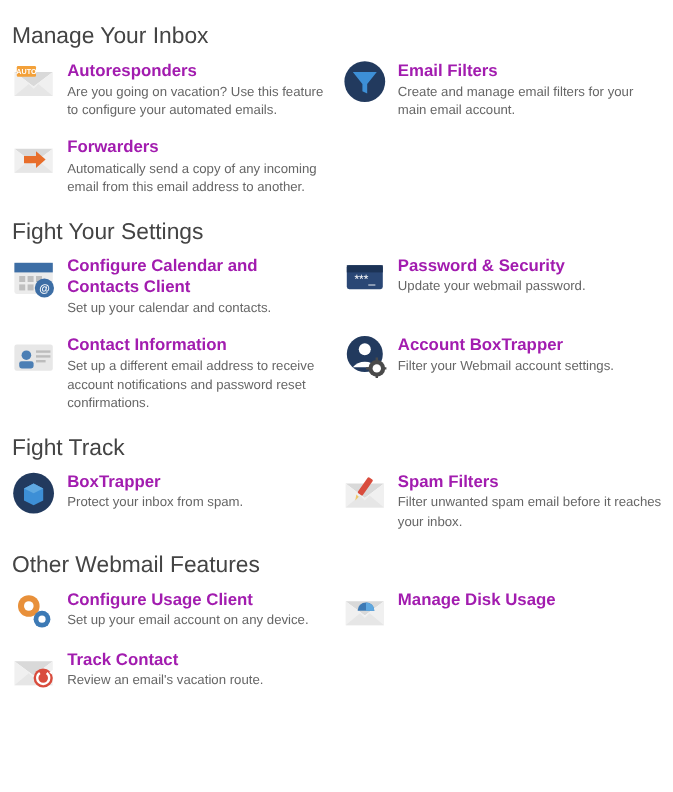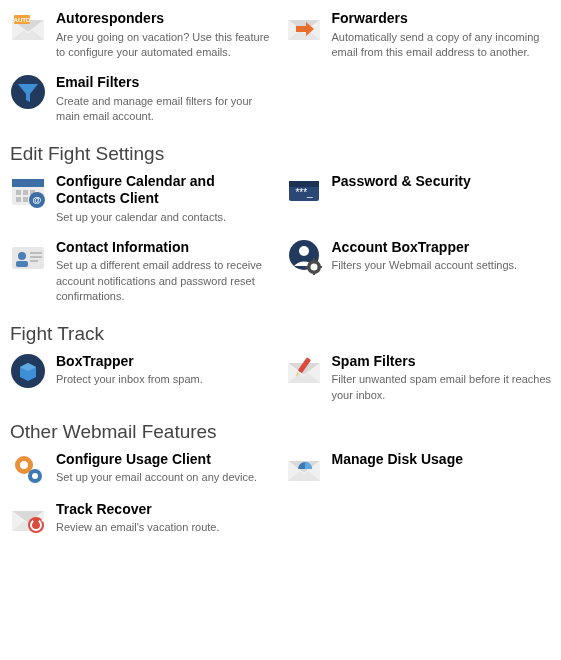--- a/index.html
+++ b/index.html
@@ -57,6 +57,7 @@
 <body>
 
 <div class="section">
+  <div class="section-title">Manage Your Inbox</div>
   <div class="grid">
 
     <div class="item">

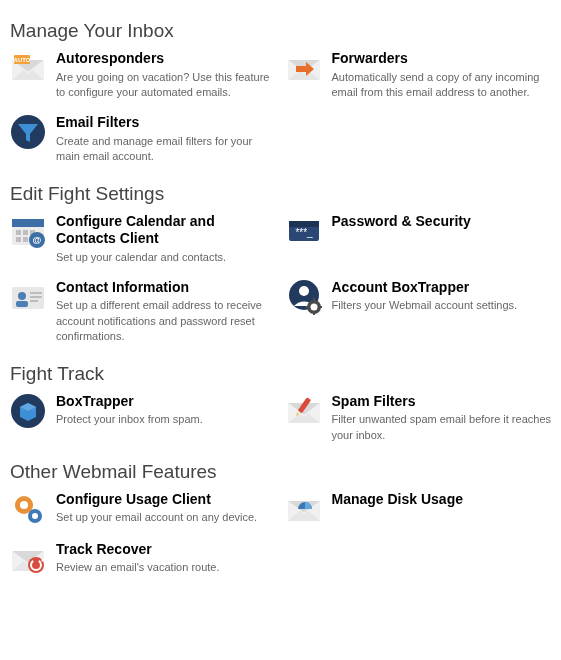--- a/index.html
+++ b/index.html
@@ -40,7 +40,7 @@
   .icon-box svg { width: 36px; height: 36px; }
   .item-body { flex: 1; min-width: 0; }
   .item-title {
-    color: #000000;
+    color: #a21caf;
     font-weight: 600;
     font-size: 14px;
     line-height: 1.25;

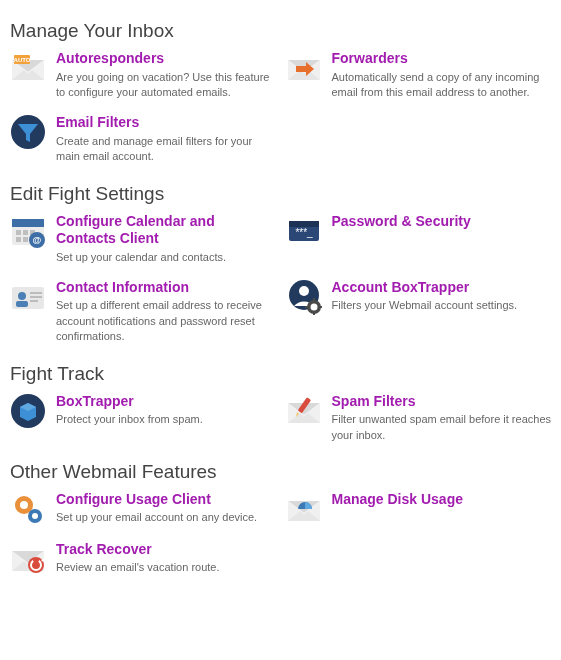--- a/index.html
+++ b/index.html
@@ -79,6 +79,19 @@
     <div class="item">
       <div class="icon-box">
         <svg viewBox="0 0 36 36">
+            <circle cx="18" cy="18" r="17" fill="#223a5e"></circle>
+            <polygon points="8,10 28,10 20,20 20,28 16,26 16,20" fill="#3d8fd6"></polygon>
+          </svg>
+      </div>
+      <div class="item-body">
+        <div class="item-title">Email Filters</div>
+        <div class="item-desc">Create and manage email filters for your main email account.</div>
+      </div>
+    </div>
+
+    <div class="item">
+      <div class="icon-box">
+        <svg viewBox="0 0 36 36">
             <polygon points="2,10 18,22 34,10" fill="#d9d9d9"></polygon>
             <polygon points="2,10 2,30 34,30 34,10 18,22" fill="#f0f0f0"></polygon>
             <polygon points="2,30 14,20 18,24 22,20 34,30" fill="#e6e6e6"></polygon>
@@ -88,19 +101,6 @@
       <div class="item-body">
         <div class="item-title">Forwarders</div>
         <div class="item-desc">Automatically send a copy of any incoming email from this email address to another.</div>
-      </div>
-    </div>
-
-    <div class="item">
-      <div class="icon-box">
-        <svg viewBox="0 0 36 36">
-            <circle cx="18" cy="18" r="17" fill="#223a5e"></circle>
-            <polygon points="8,10 28,10 20,20 20,28 16,26 16,20" fill="#3d8fd6"></polygon>
-          </svg>
-      </div>
-      <div class="item-body">
-        <div class="item-title">Email Filters</div>
-        <div class="item-desc">Create and manage email filters for your main email account.</div>
       </div>
     </div>
 

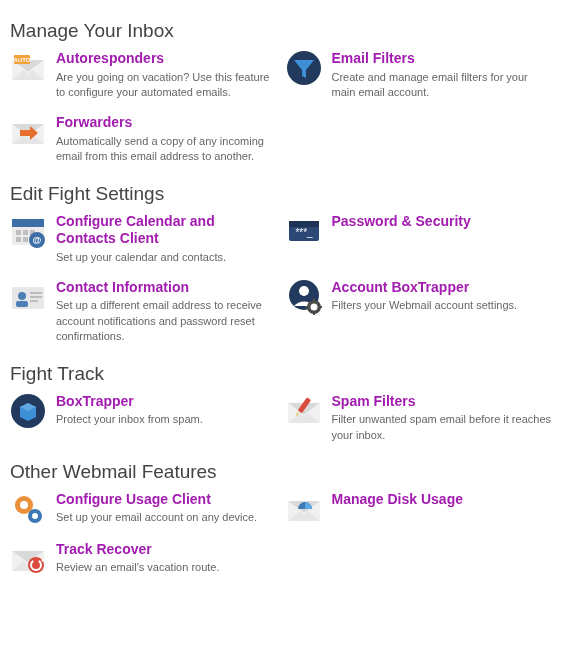--- a/index.html
+++ b/index.html
@@ -108,7 +108,7 @@
 </div>
 
 <div class="section">
-  <div class="section-title">Edit Fight Settings</div>
+  <div class="section-title">Fight Your Settings</div>
   <div class="grid">
 
     <div class="item">

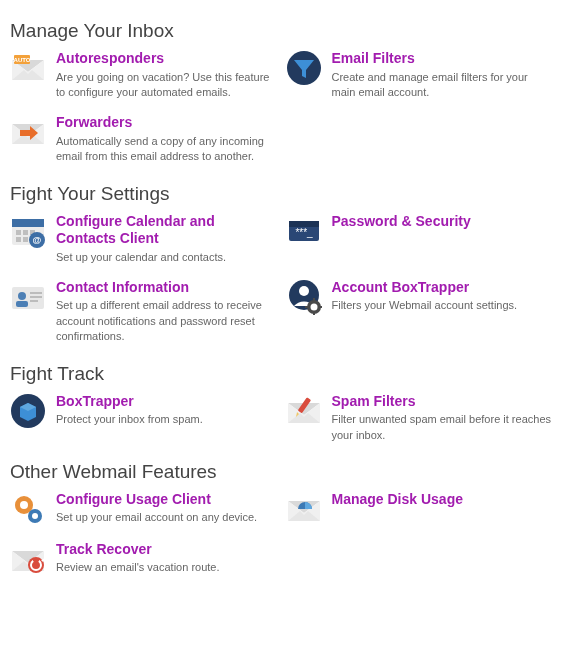--- a/index.html
+++ b/index.html
@@ -141,6 +141,7 @@
       </div>
       <div class="item-body">
         <div class="item-title">Password &amp; Security</div>
+        <div class="item-desc">Update your webmail password.</div>
       </div>
     </div>
 

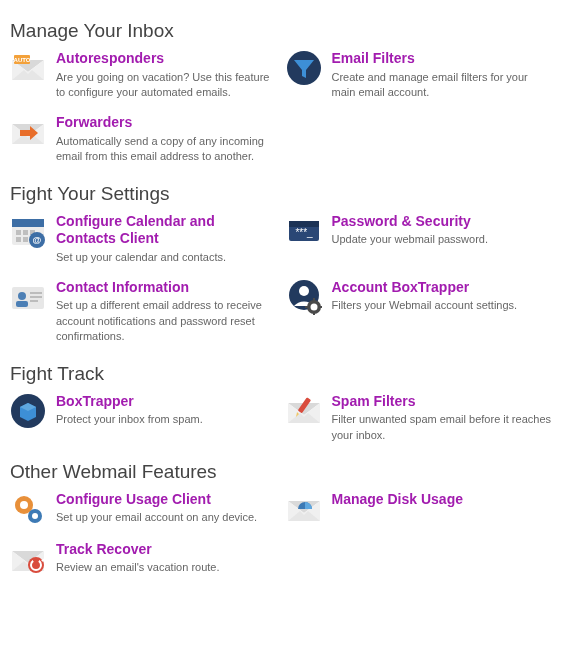--- a/index.html
+++ b/index.html
@@ -180,7 +180,7 @@
       </div>
       <div class="item-body">
         <div class="item-title">Account BoxTrapper</div>
-        <div class="item-desc">Filters your Webmail account settings.</div>
+        <div class="item-desc">Filter your Webmail account settings.</div>
       </div>
     </div>
 

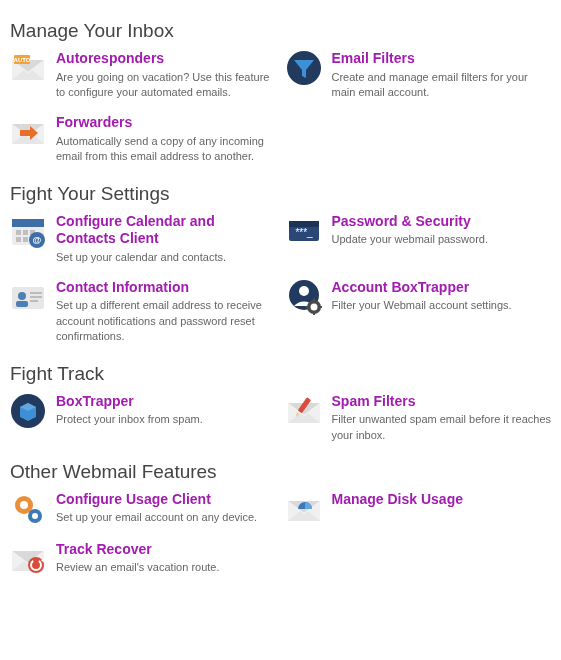--- a/index.html
+++ b/index.html
@@ -270,7 +270,7 @@
           </svg>
       </div>
       <div class="item-body">
-        <div class="item-title">Track Recover</div>
+        <div class="item-title">Track Contact</div>
         <div class="item-desc">Review an email's vacation route.</div>
       </div>
     </div>

